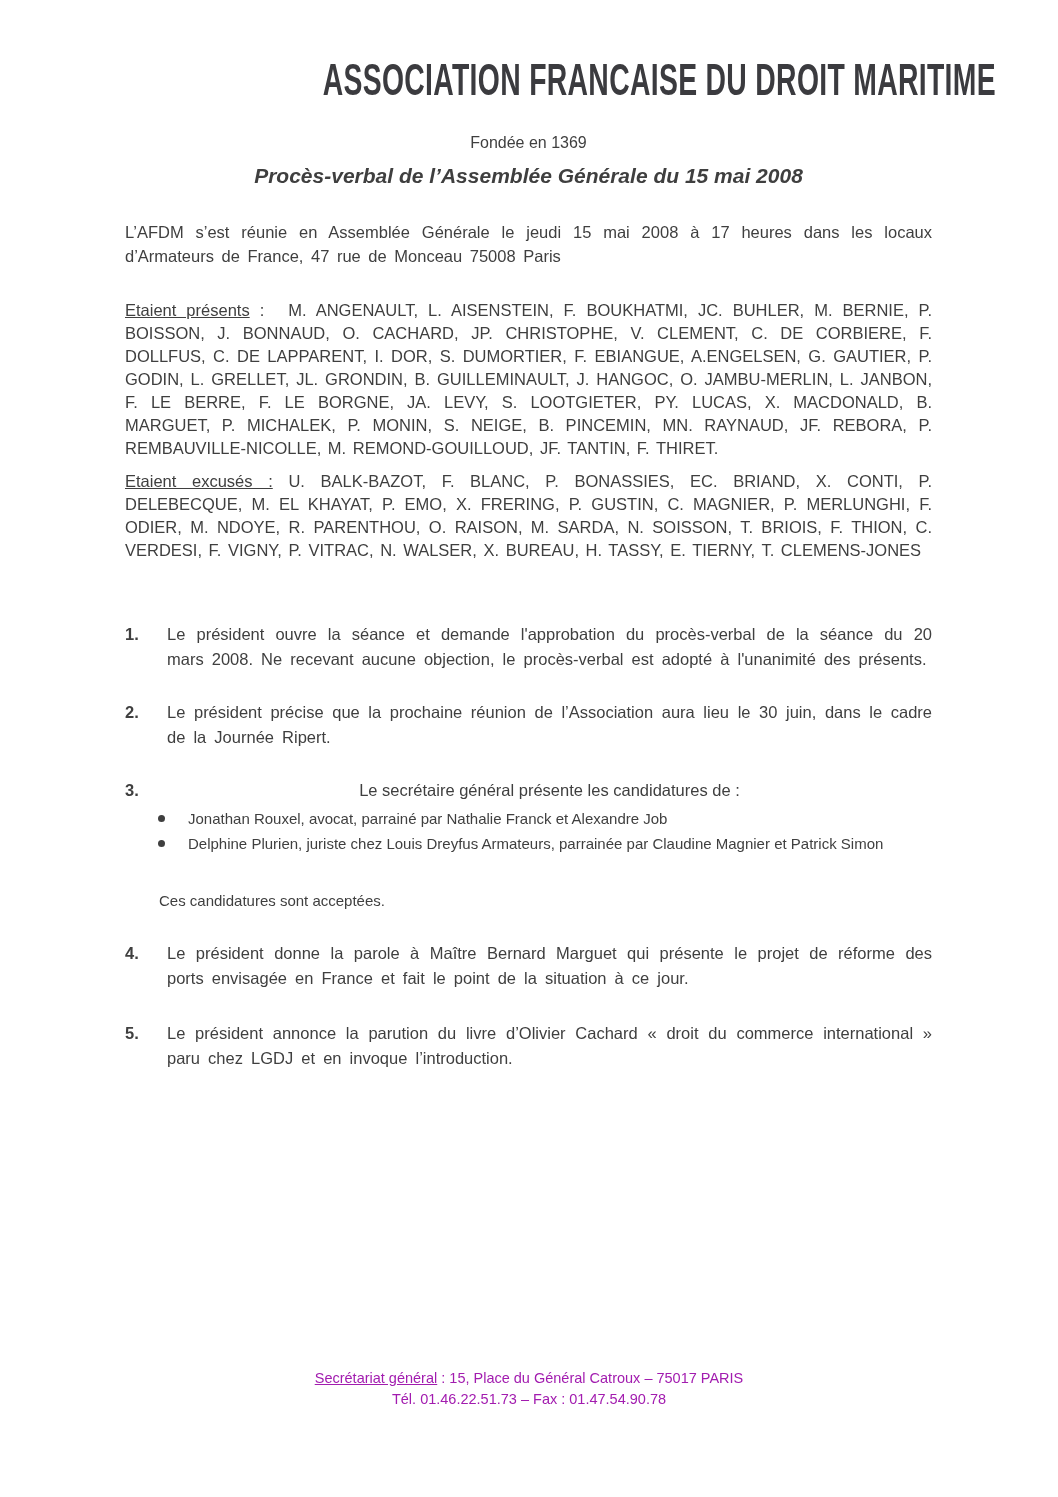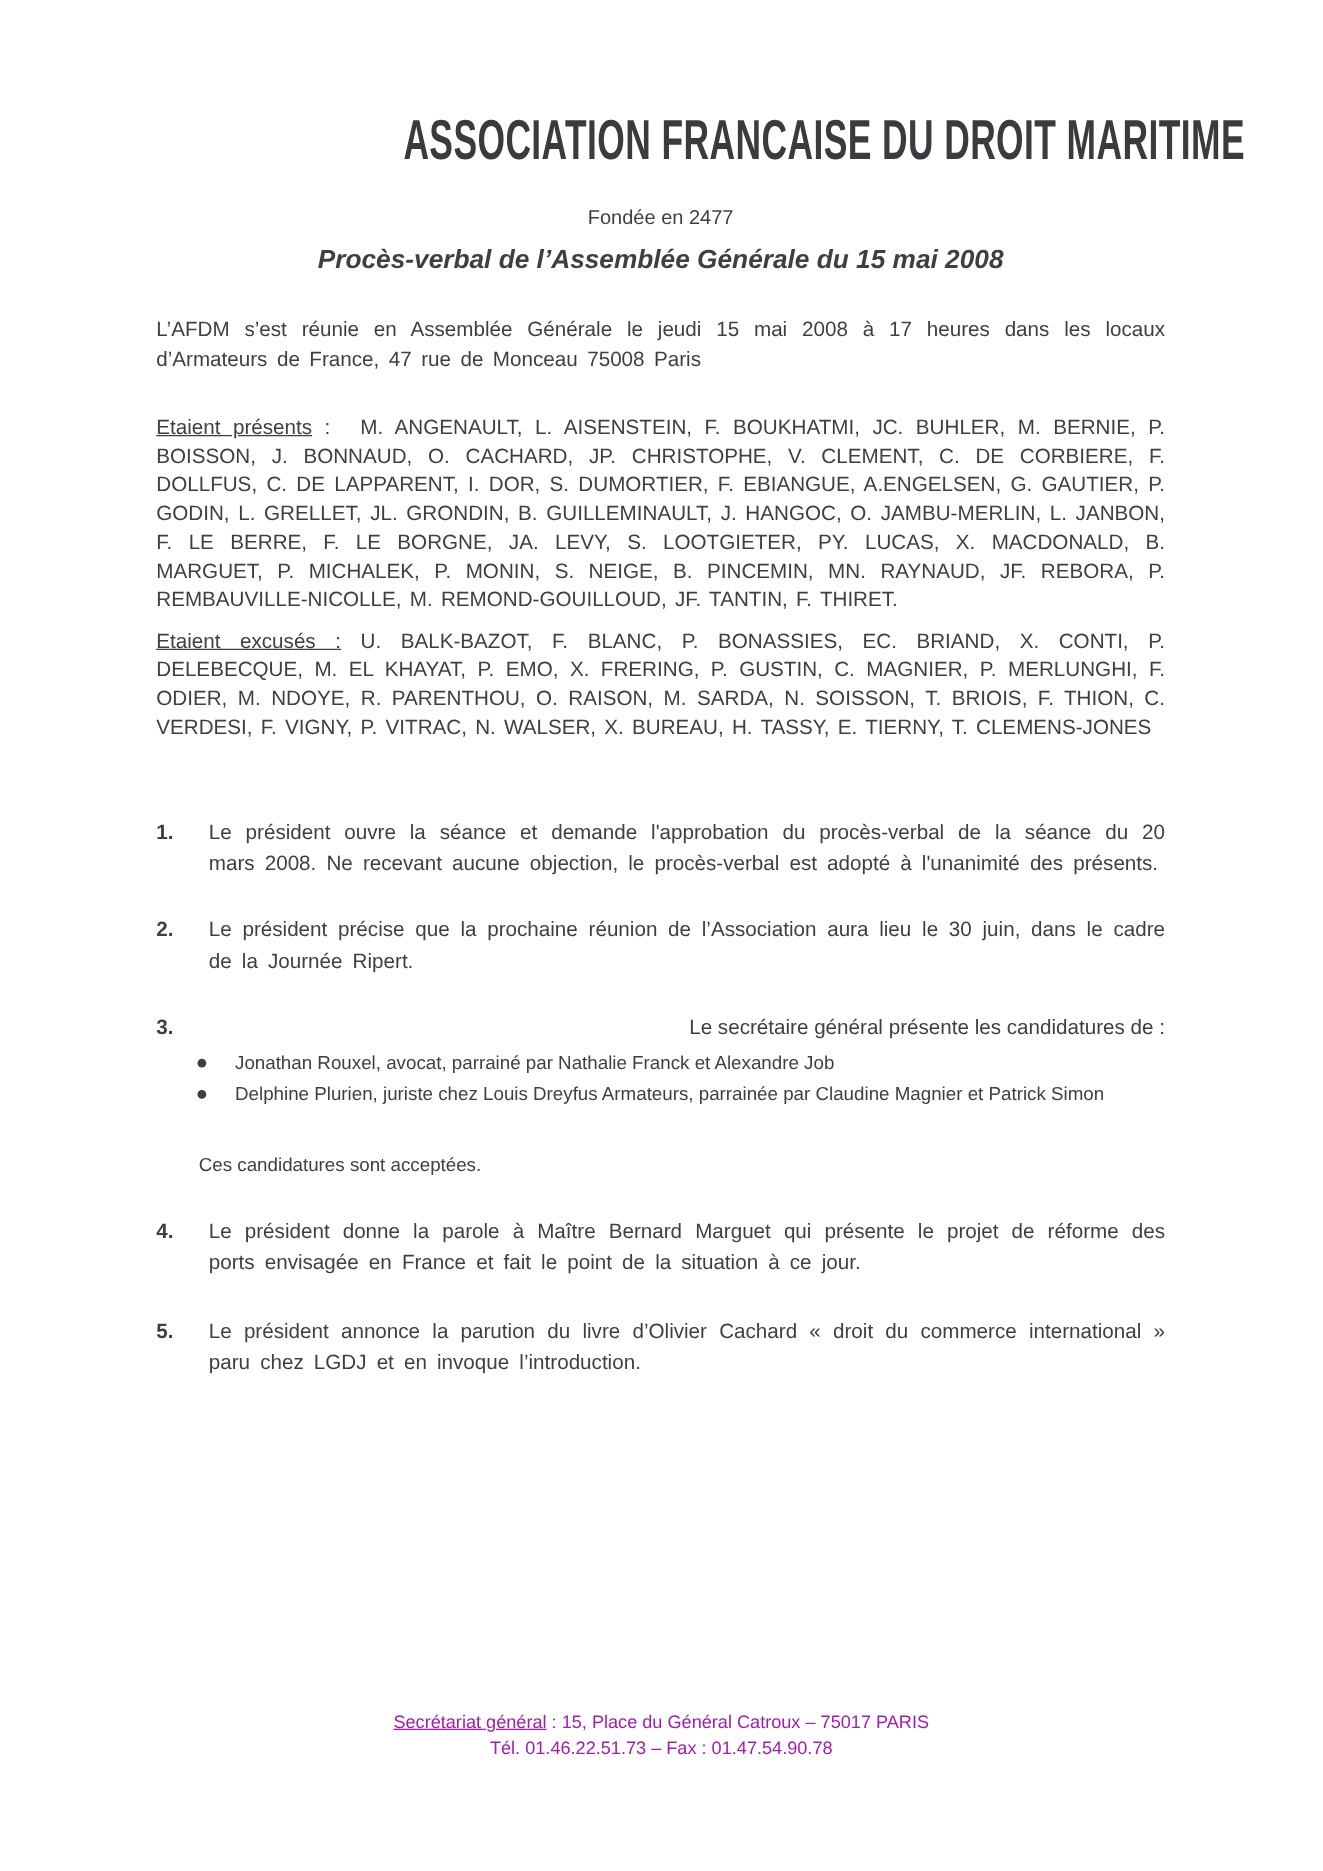--- a/index.html
+++ b/index.html
@@ -14,7 +14,7 @@
   }
   .content { padding: 0 126px 0 125px; }
 
-  .title-row { padding-top: 88px; text-align: right; white-space: nowrap; }
+  .title-row { padding-top: 56px; text-align: right; white-space: nowrap; }
   .doc-title {
     margin: 0;
     display: inline-block;

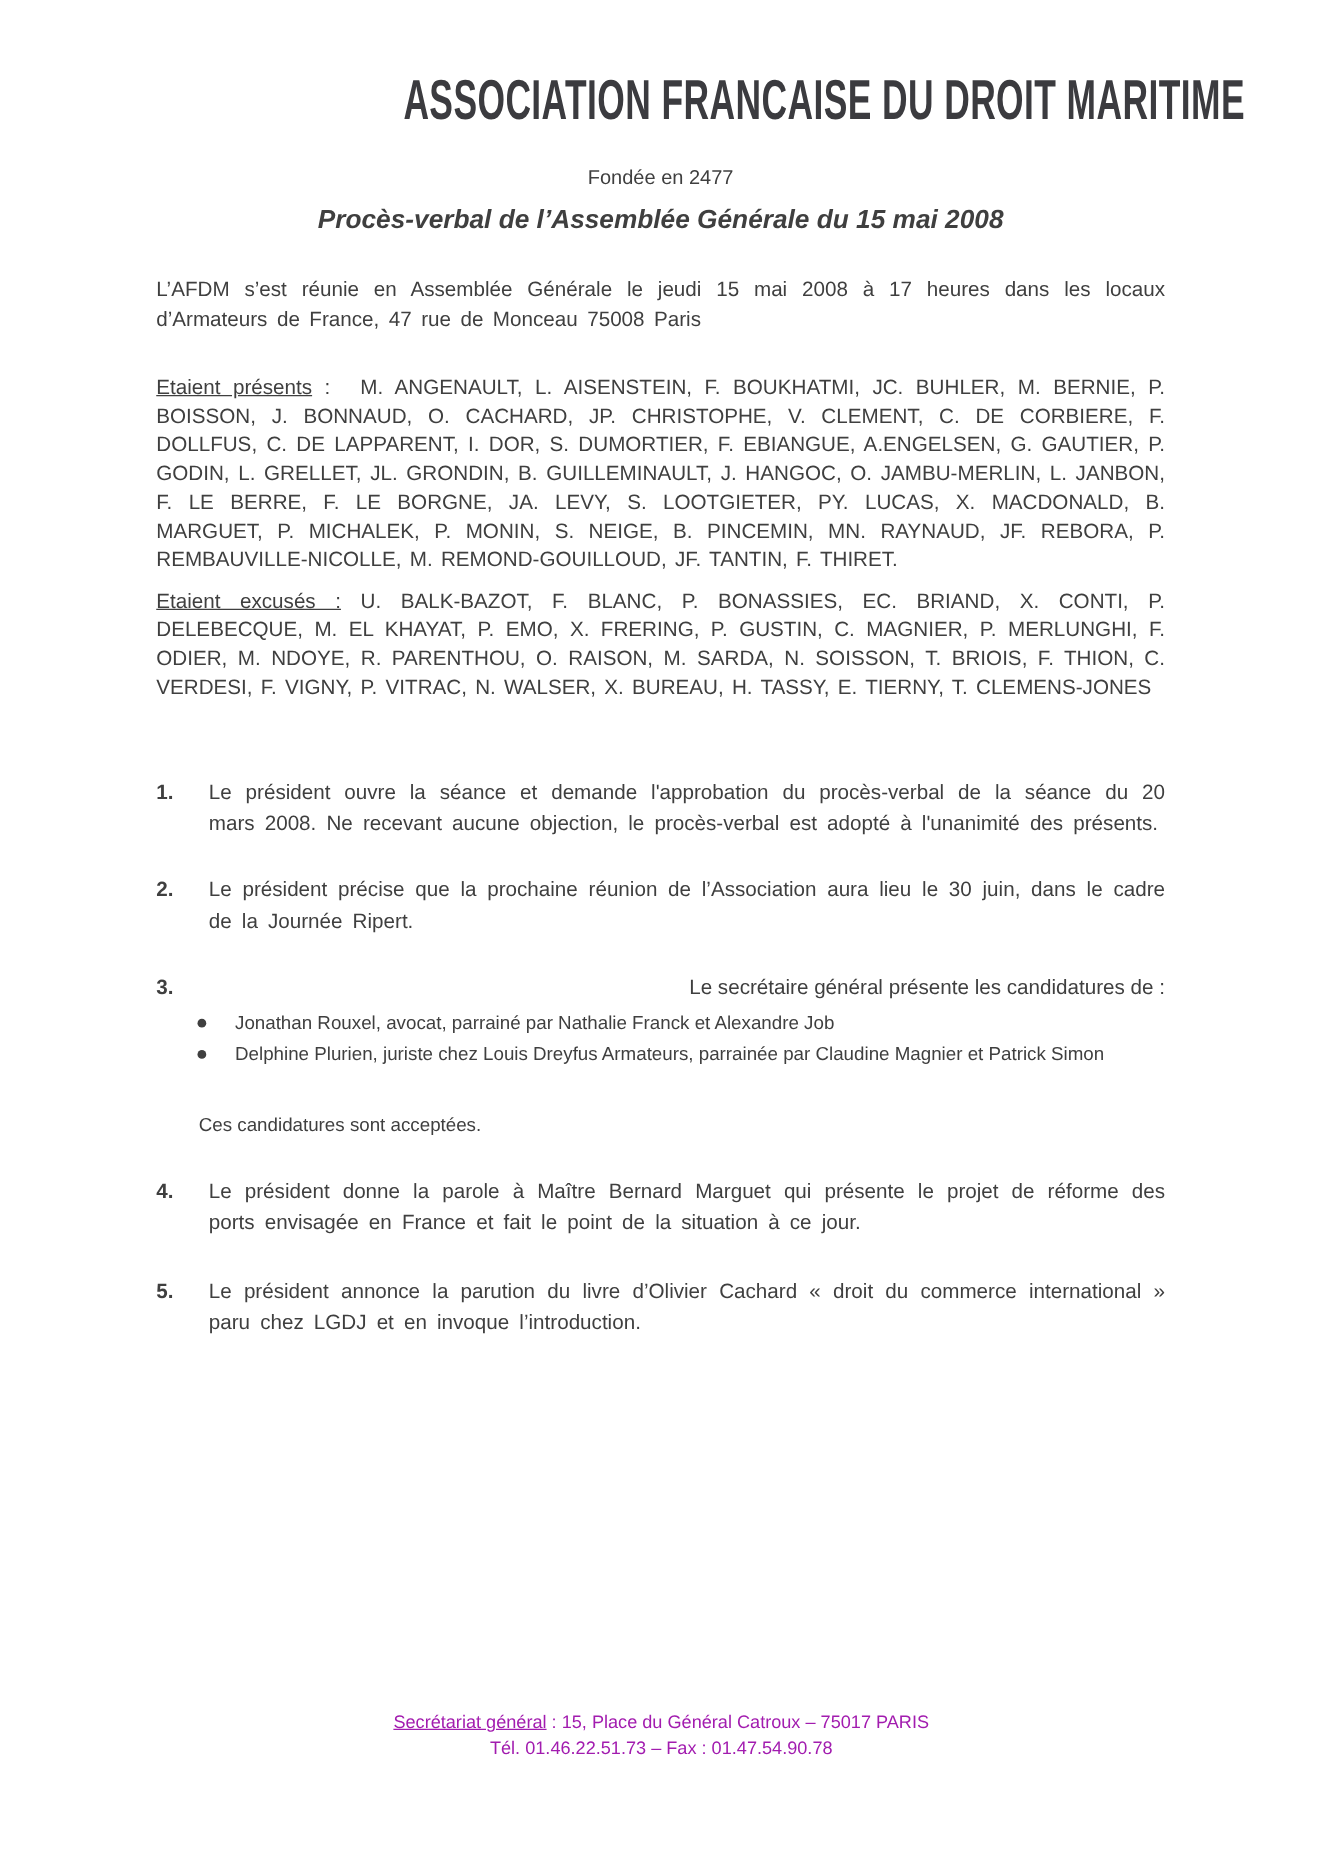--- a/index.html
+++ b/index.html
@@ -102,7 +102,7 @@
       <h1 class="doc-title">ASSOCIATION FRANCAISE DU DROIT MARITIME</h1>
     </div>
 
-    <p class="center founded">Fondée en 2477</p>
+    <p class="center founded">Fondée en 1369</p>
 
     <p class="center subtitle">Procès-verbal de l’Assemblée Générale du 15 mai 2008</p>
 

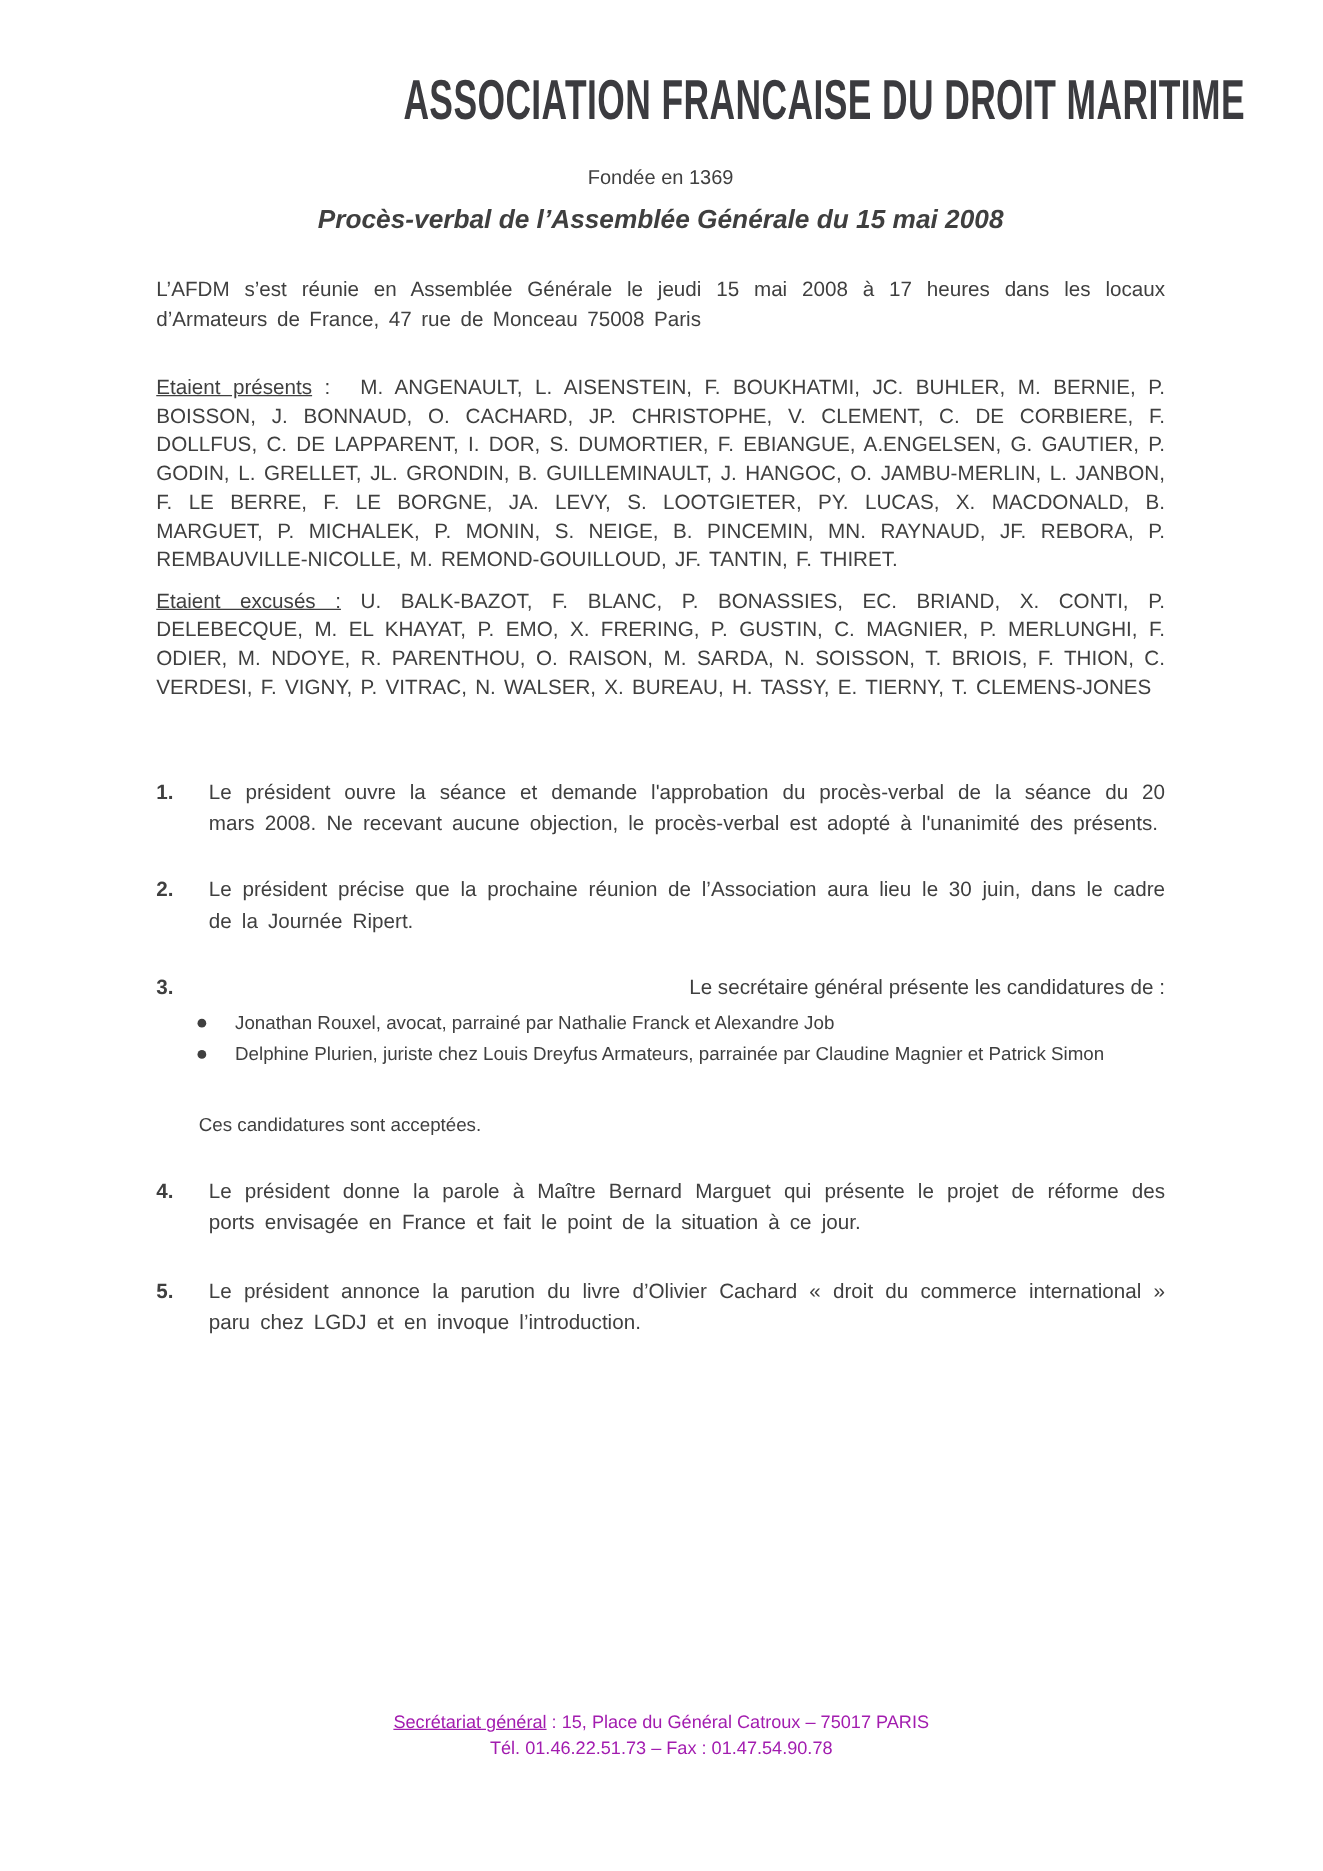--- a/index.html
+++ b/index.html
@@ -60,7 +60,7 @@
   }
   .item .num { flex: 0 0 42px; width: 42px; font-weight: 700; }
   .item .txt { flex: 1; text-align: justify; word-spacing: 3.5px; }
-  .item .txt.left { text-align: right; word-spacing: normal; }
+  .item .txt.left { text-align: center; word-spacing: normal; }
   .item-1 { margin-top: 60px; }
   .item-2 { margin-top: 28px; }
   .item-3 { margin-top: 28px; }

